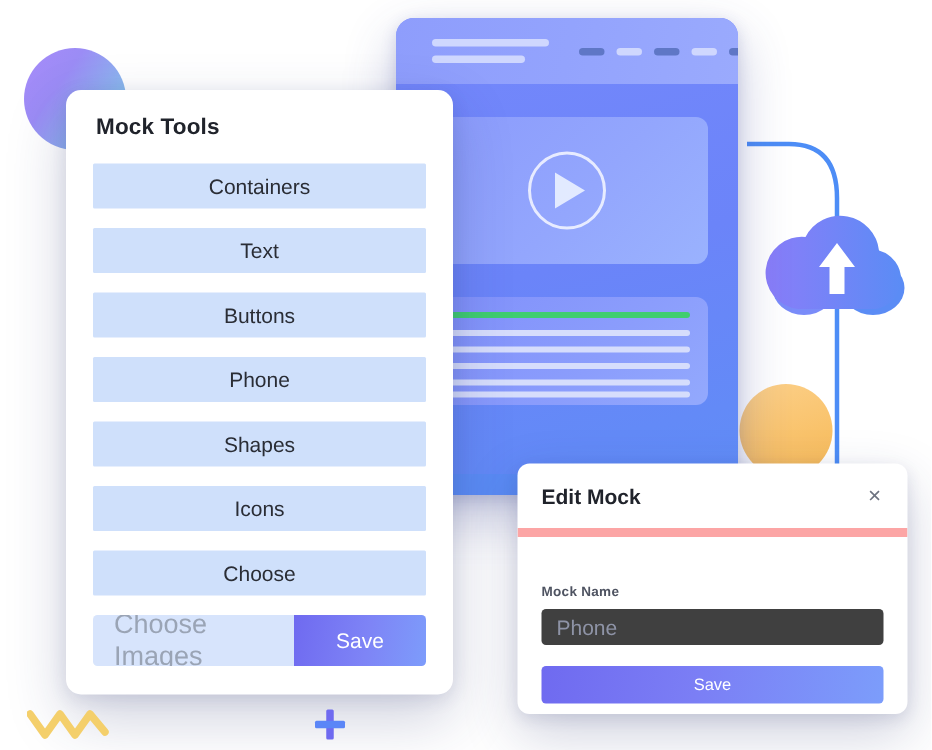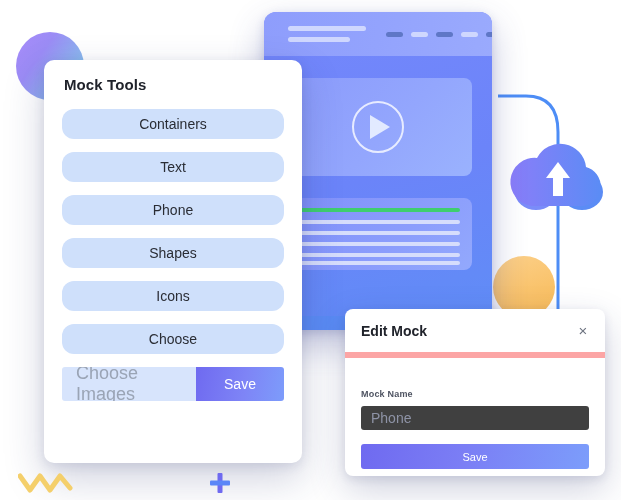--- a/index.html
+++ b/index.html
@@ -186,7 +186,7 @@
   .tool-item {
     height: 30px;
     margin-bottom: 13px;
-    border-radius: 12px;
+    border-radius: 1px;
     background: #cfe0fb;
     display: flex;
     align-items: center;

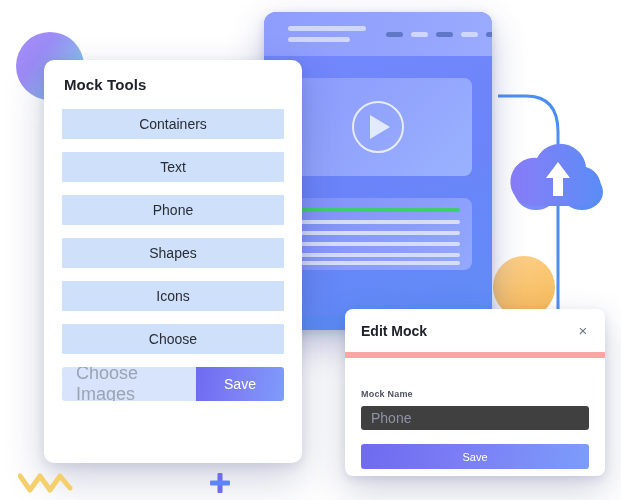--- a/index.html
+++ b/index.html
@@ -359,6 +359,7 @@
     <div class="tools-list">
       <div class="tool-item">Containers</div>
       <div class="tool-item">Text</div>
+      <div class="tool-item">Buttons</div>
       <div class="tool-item">Phone</div>
       <div class="tool-item">Shapes</div>
       <div class="tool-item">Icons</div>

